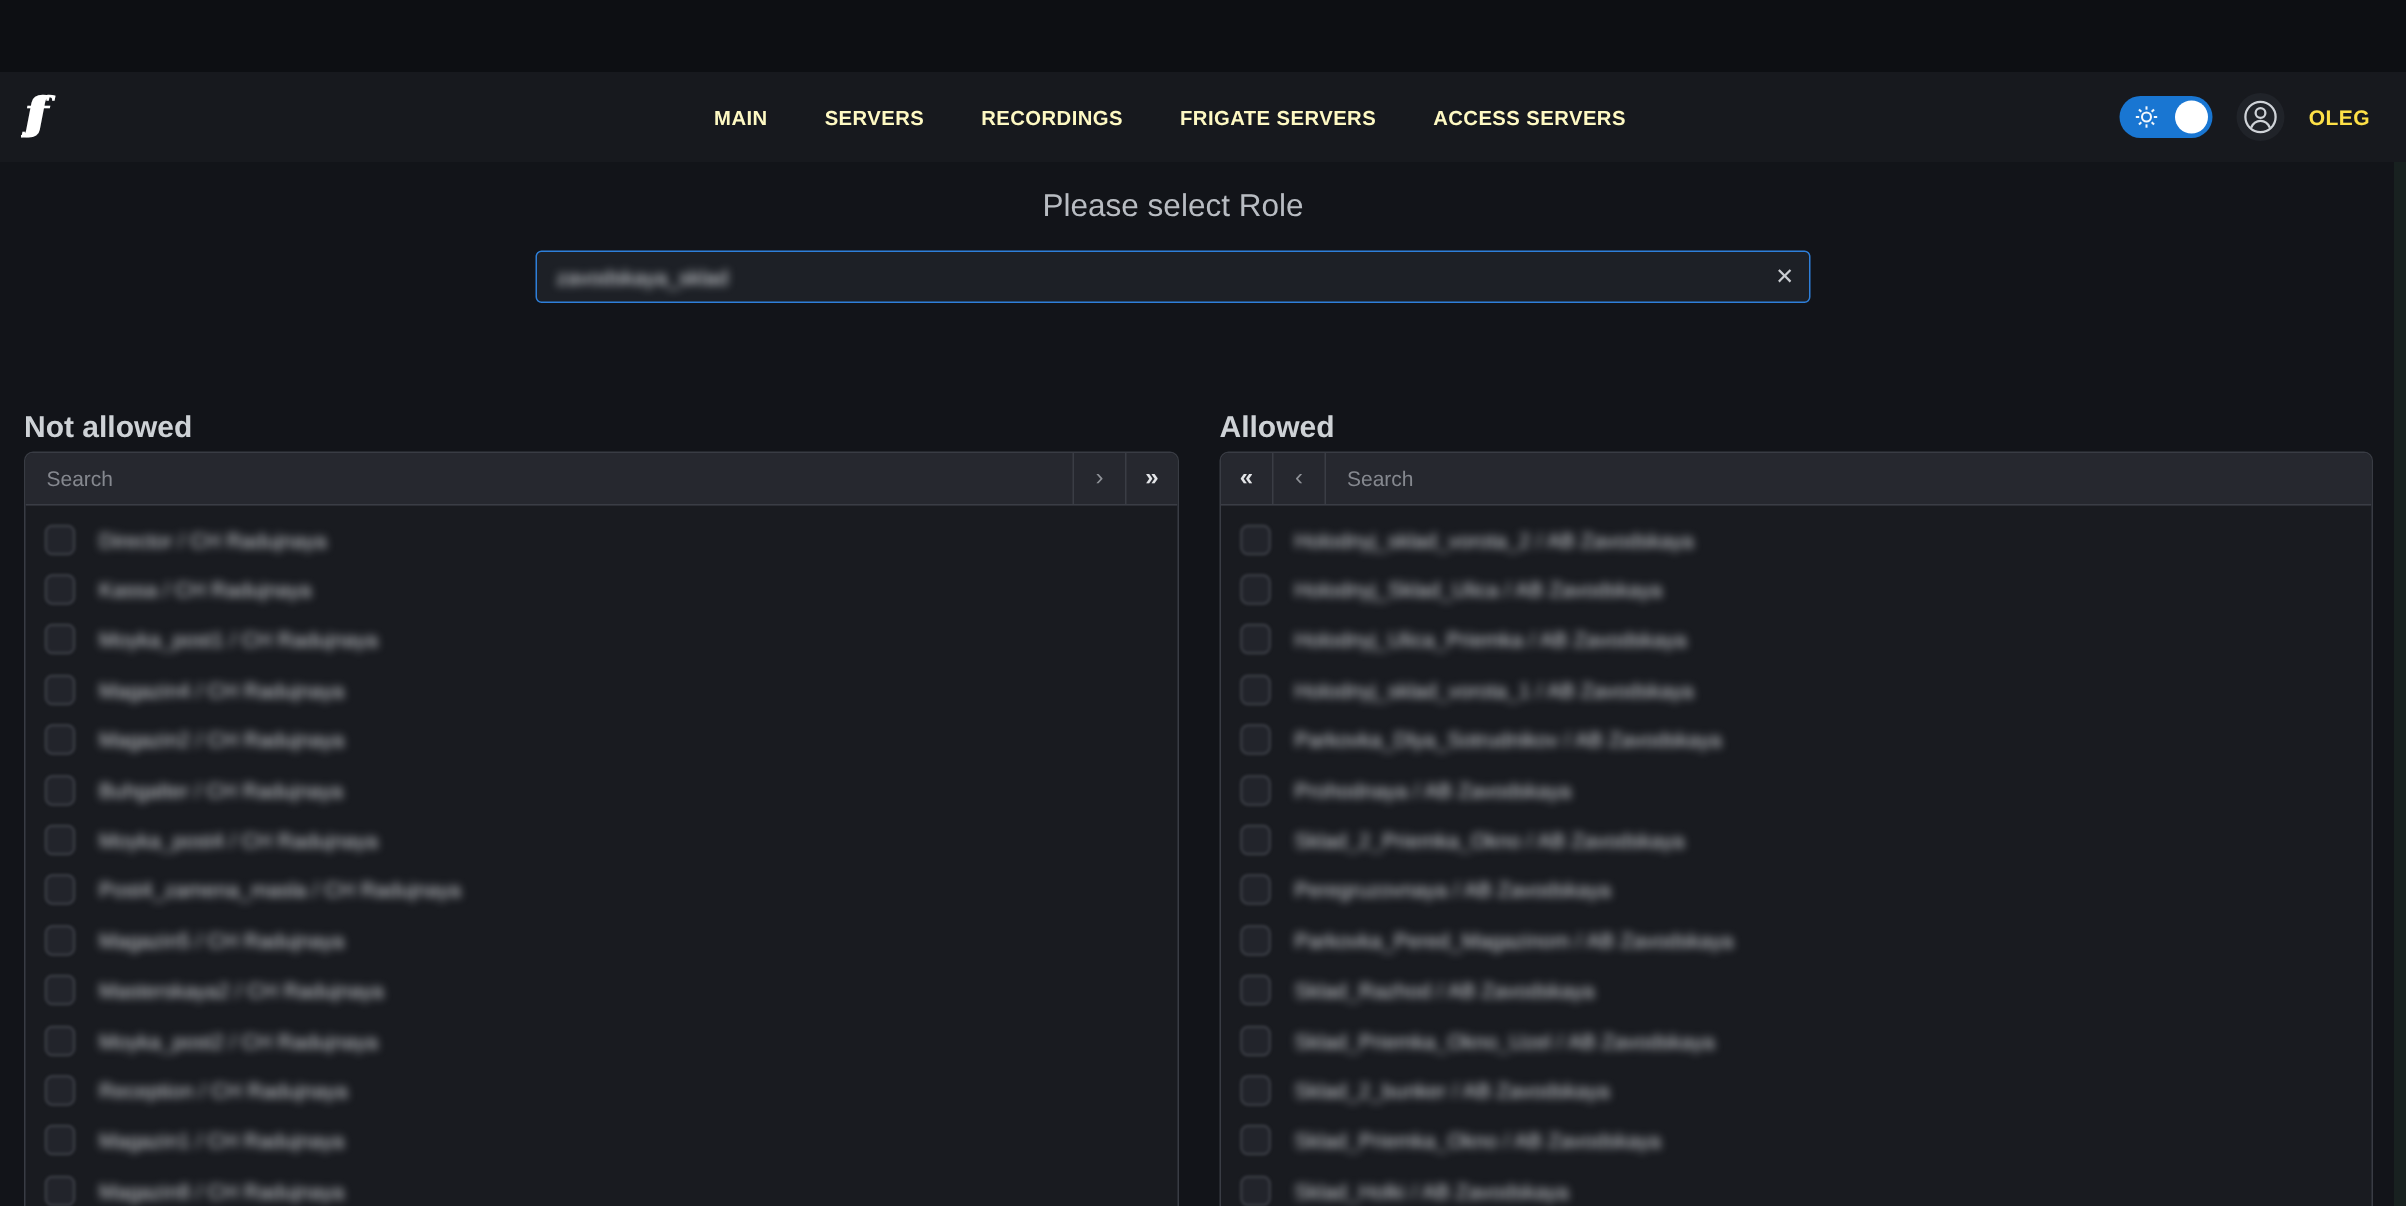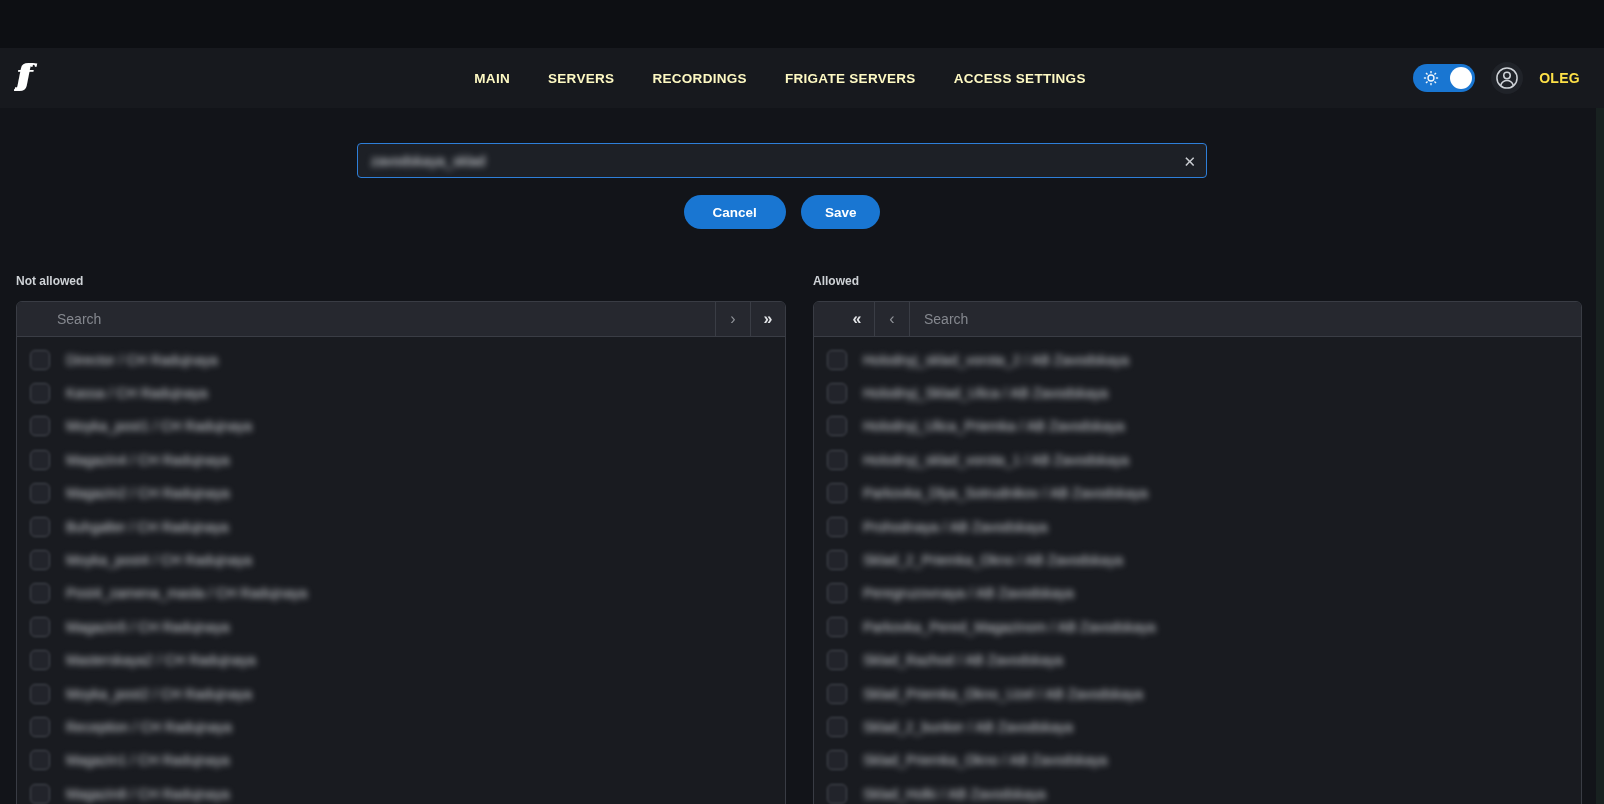--- a/index.html
+++ b/index.html
@@ -68,7 +68,7 @@
       <a class="nav-link">SERVERS</a>
       <a class="nav-link">RECORDINGS</a>
       <a class="nav-link">FRIGATE SERVERS</a>
-      <a class="nav-link">ACCESS SETTINGS</a>
+      <a class="nav-link">ACCESS SERVERS</a>
     </nav>
     <div class="nav-right">
       <div class="toggle">

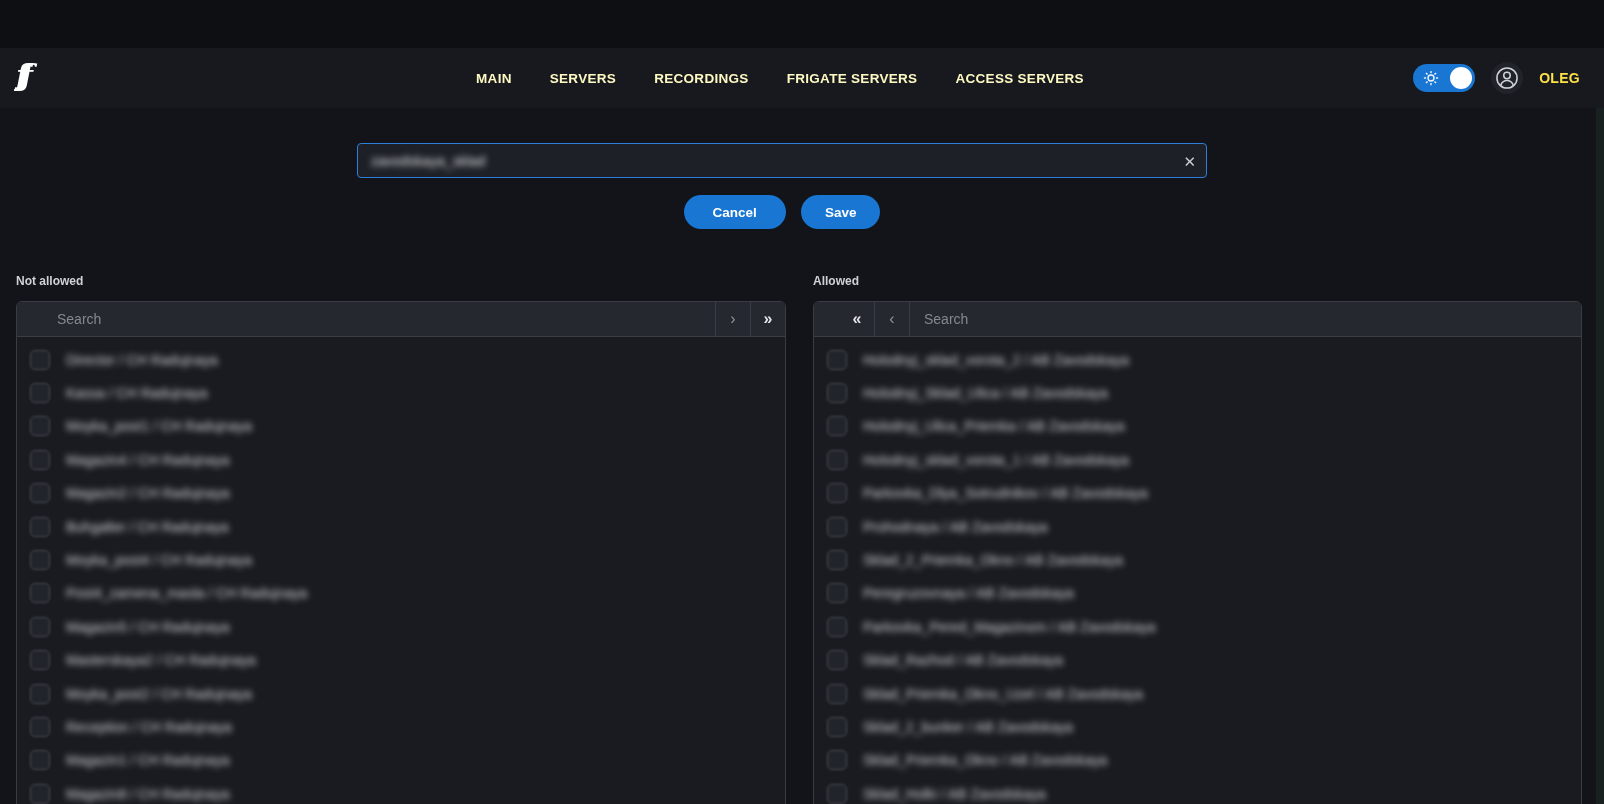--- a/index.html
+++ b/index.html
@@ -97,6 +97,7 @@
   </div>
 
   <div class="form-col">
+    <div class="page-title">Please select Role</div>
     <div class="role-input">
       <span class="role-value">zavodskaya_sklad</span>
       <span class="clear-x">✕</span>

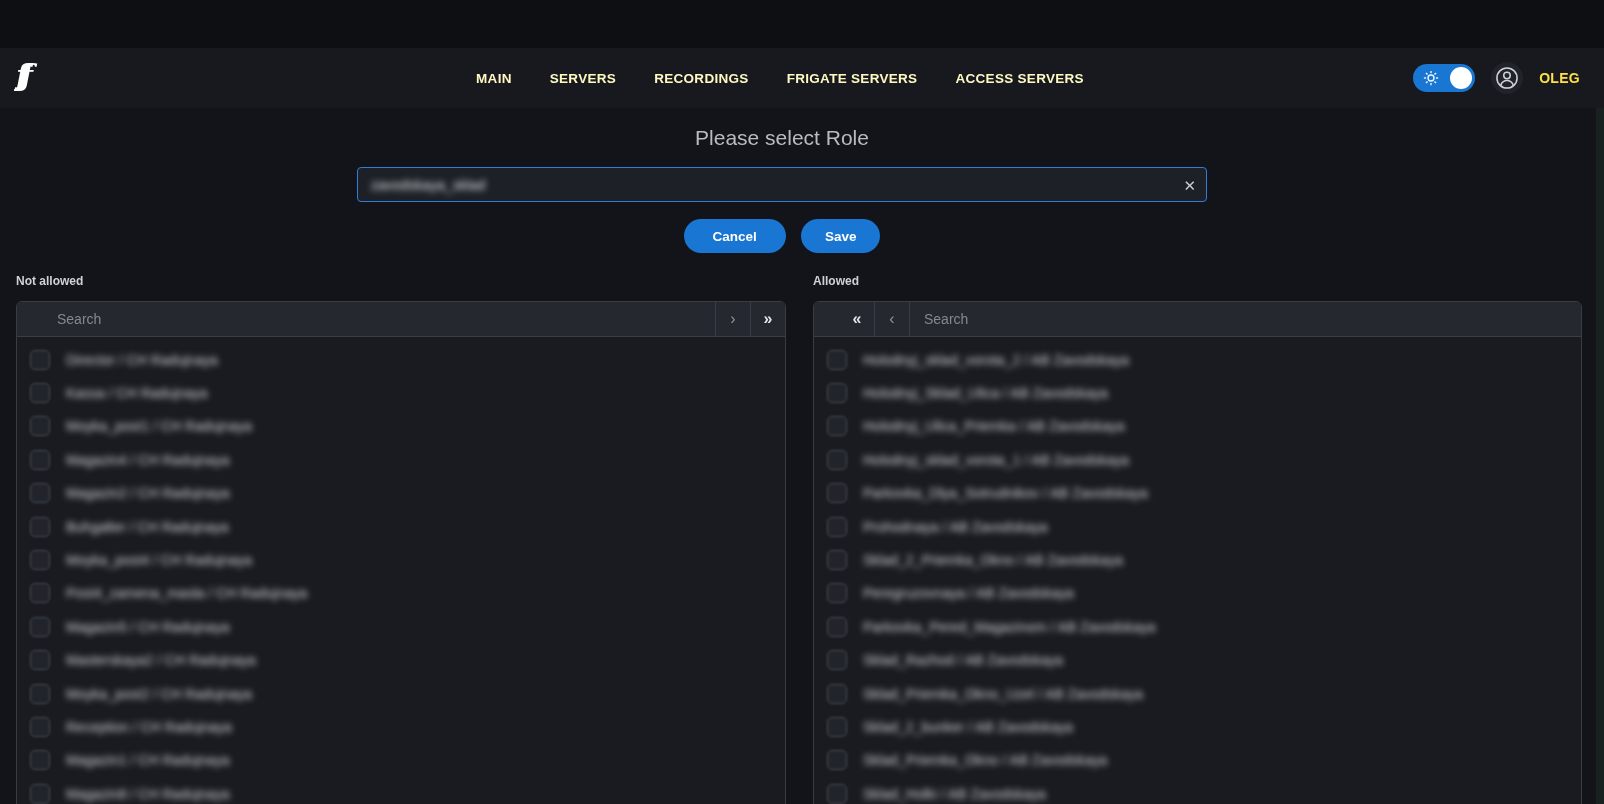--- a/index.html
+++ b/index.html
@@ -102,10 +102,6 @@
       <span class="role-value">zavodskaya_sklad</span>
       <span class="clear-x">✕</span>
     </div>
-    <div class="btn-row">
-      <button class="btn cancel">Cancel</button>
-      <button class="btn save">Save</button>
-    </div>
   </div>
 
   <div class="panel-heading heading-left">Not allowed</div>

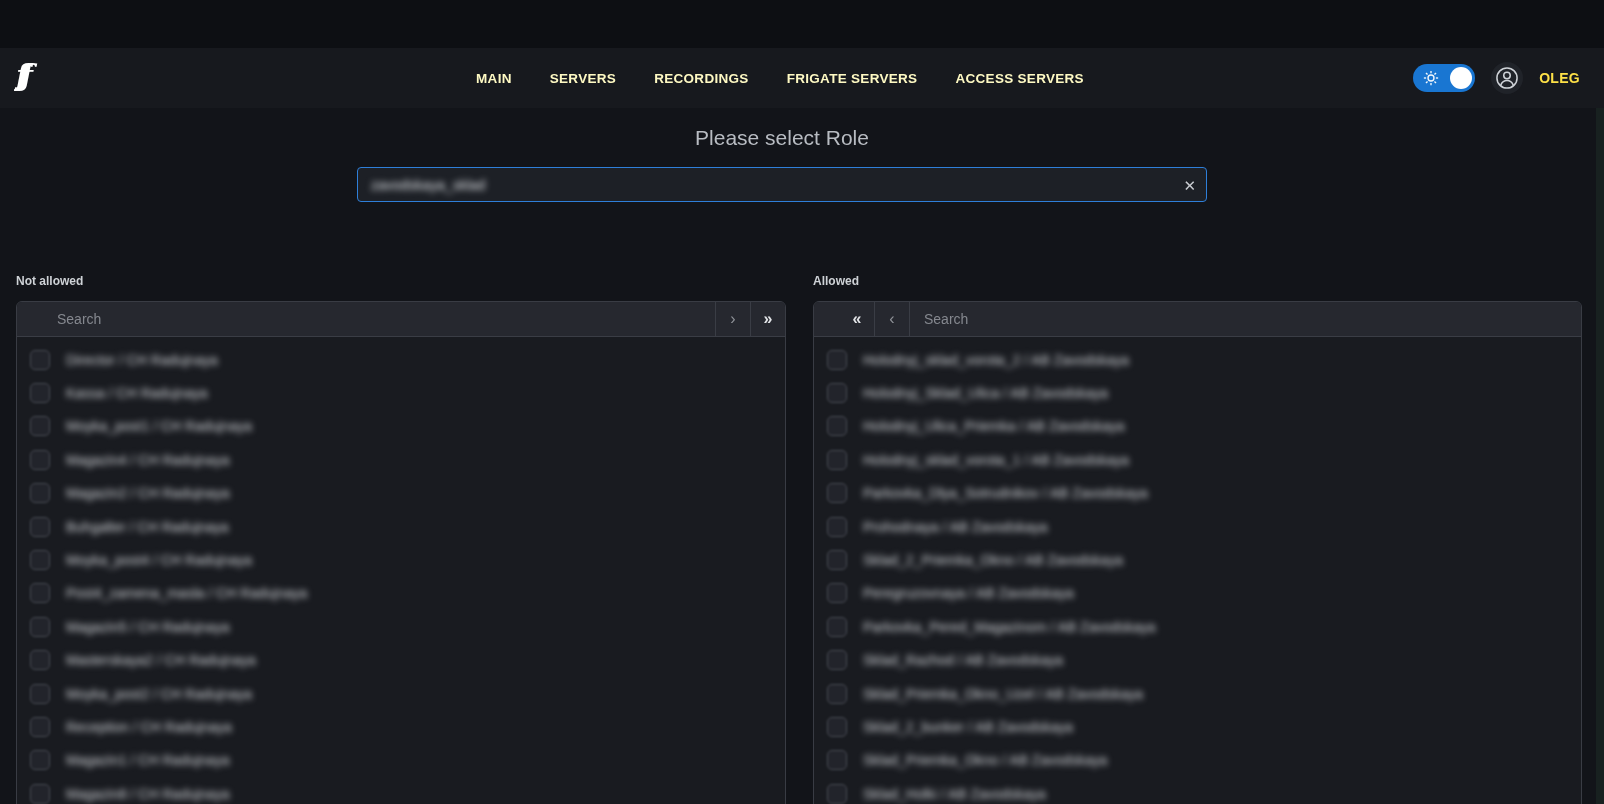--- a/index.html
+++ b/index.html
@@ -31,7 +31,7 @@
   .btn.save { padding:0 24px; }
 
   
-  .panel-heading { position:absolute; top:226px; color:#ced2d6; font-size:12px; font-weight:700; }
+  .panel-heading { position:absolute; top:226px; color:#ced2d6; font-size:20px; font-weight:700; }
   .heading-left { left:16px; }
   .heading-right { left:813px; }
   .panel { position:absolute; top:253px; height:537px; background:#191b20; border:1px solid #393c44; border-radius:6px; overflow:hidden; }

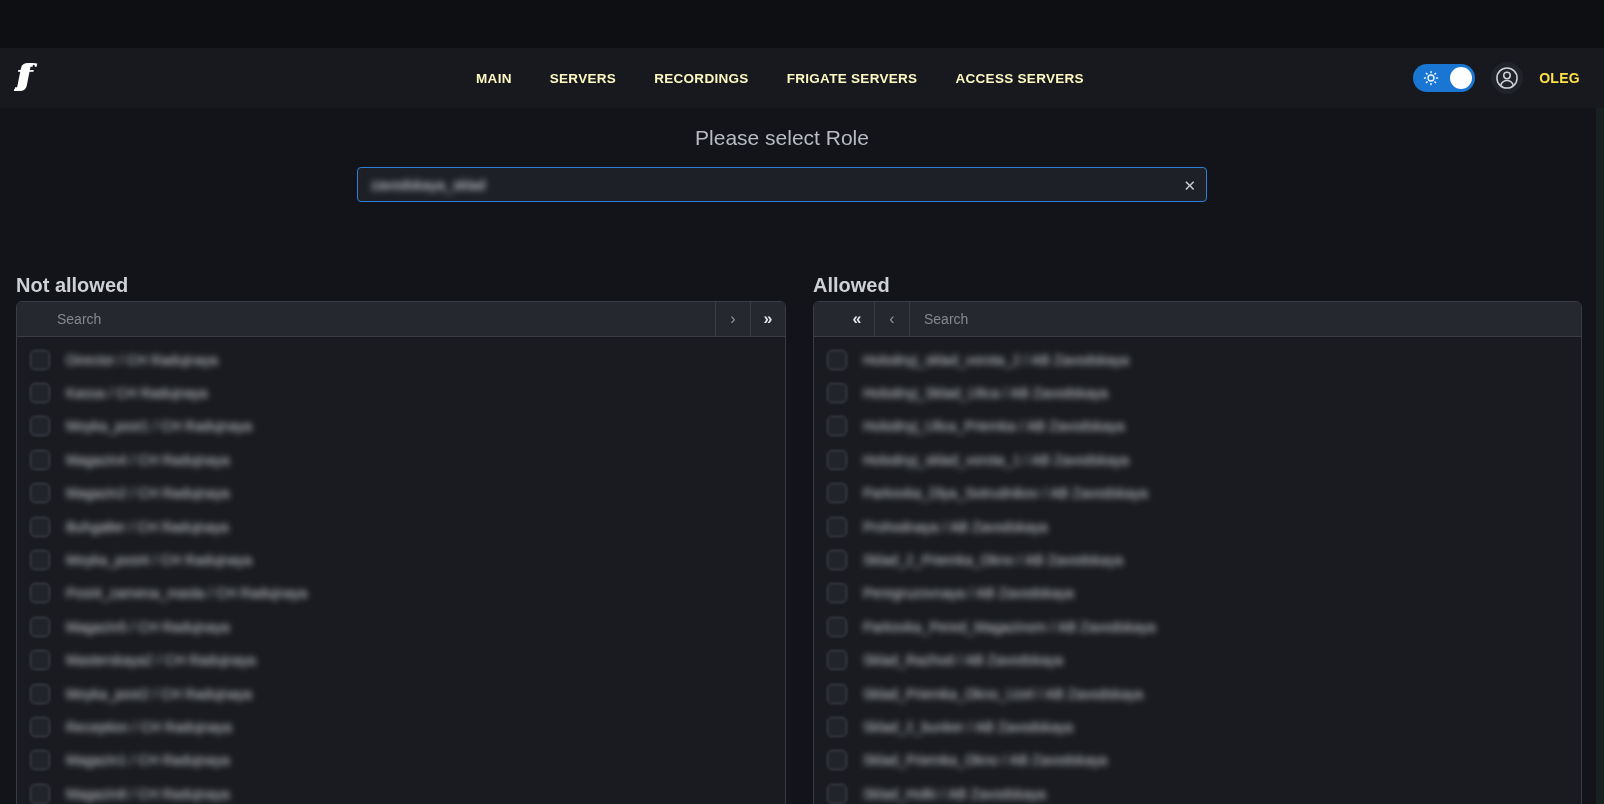--- a/index.html
+++ b/index.html
@@ -37,7 +37,7 @@
   .panel { position:absolute; top:253px; height:537px; background:#191b20; border:1px solid #393c44; border-radius:6px; overflow:hidden; }
   .panel-left { left:16px; width:770px; }
   .panel-right { left:813px; width:769px; }
-  .panel-head { height:35px; background:#26282f; border-bottom:1px solid #3a3d45; display:flex; align-items:stretch;padding-left:26px; }
+  .panel-head { height:35px; background:#26282f; border-bottom:1px solid #3a3d45; display:flex; align-items:stretch; }
   .search { flex:1; background:transparent; border:none; outline:none; color:#cfd3d8; font-family:inherit; font-size:14px; padding:0 14px; }
   .search::placeholder { color:#85888f; }
   .head-btn { width:35px; display:flex; align-items:center; justify-content:center; font-size:16px; cursor:pointer; user-select:none; }

